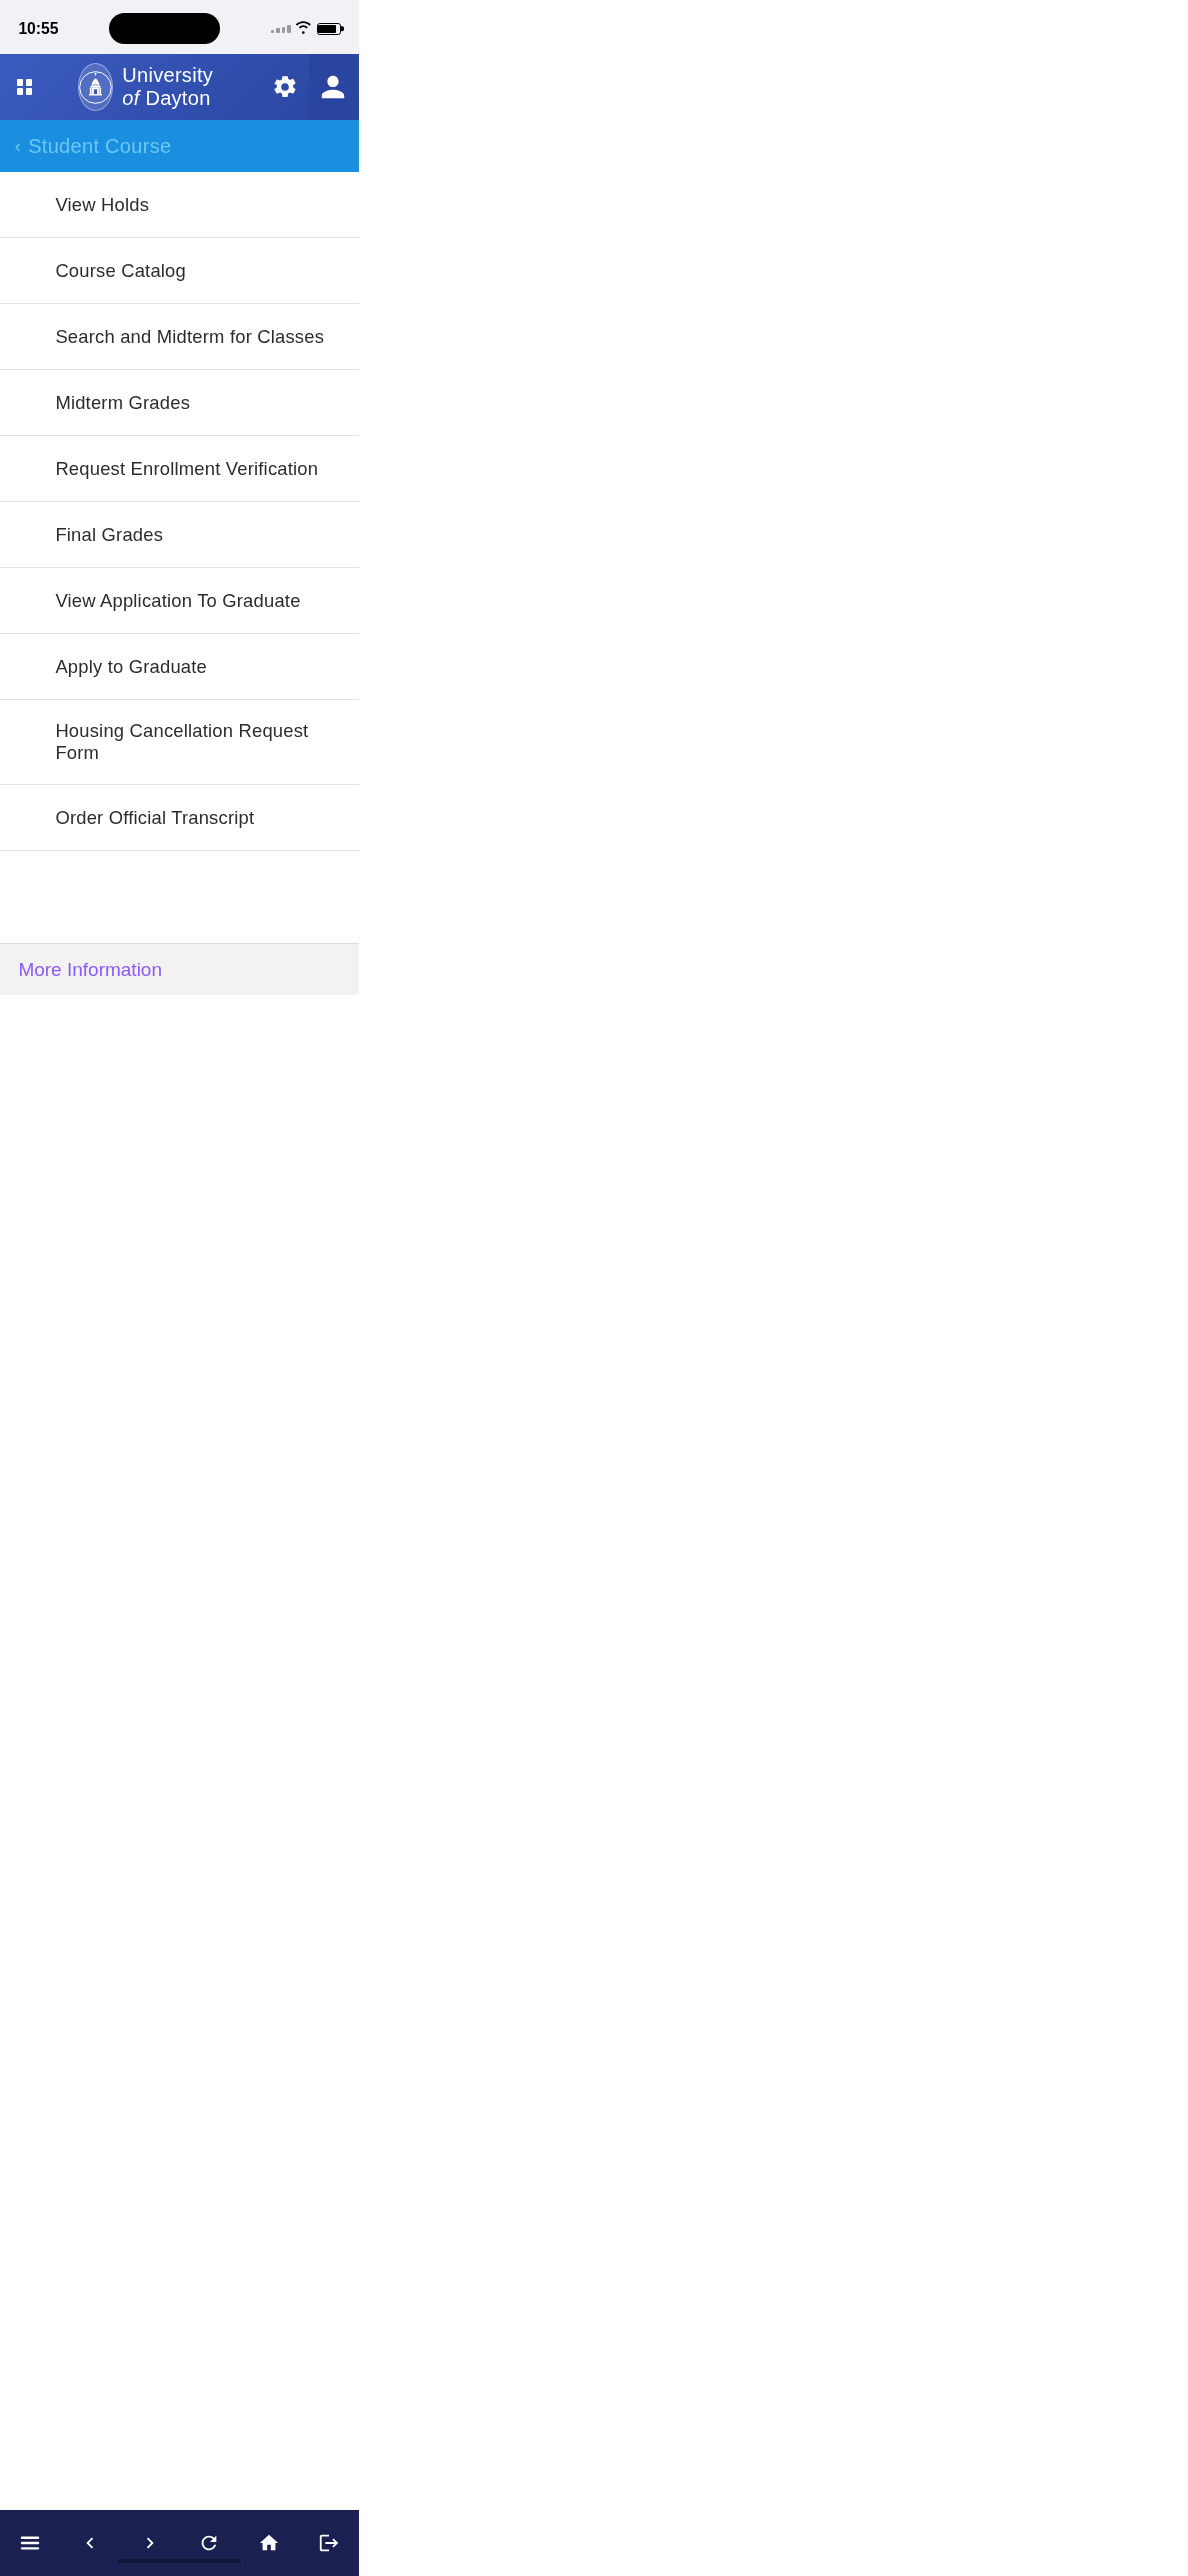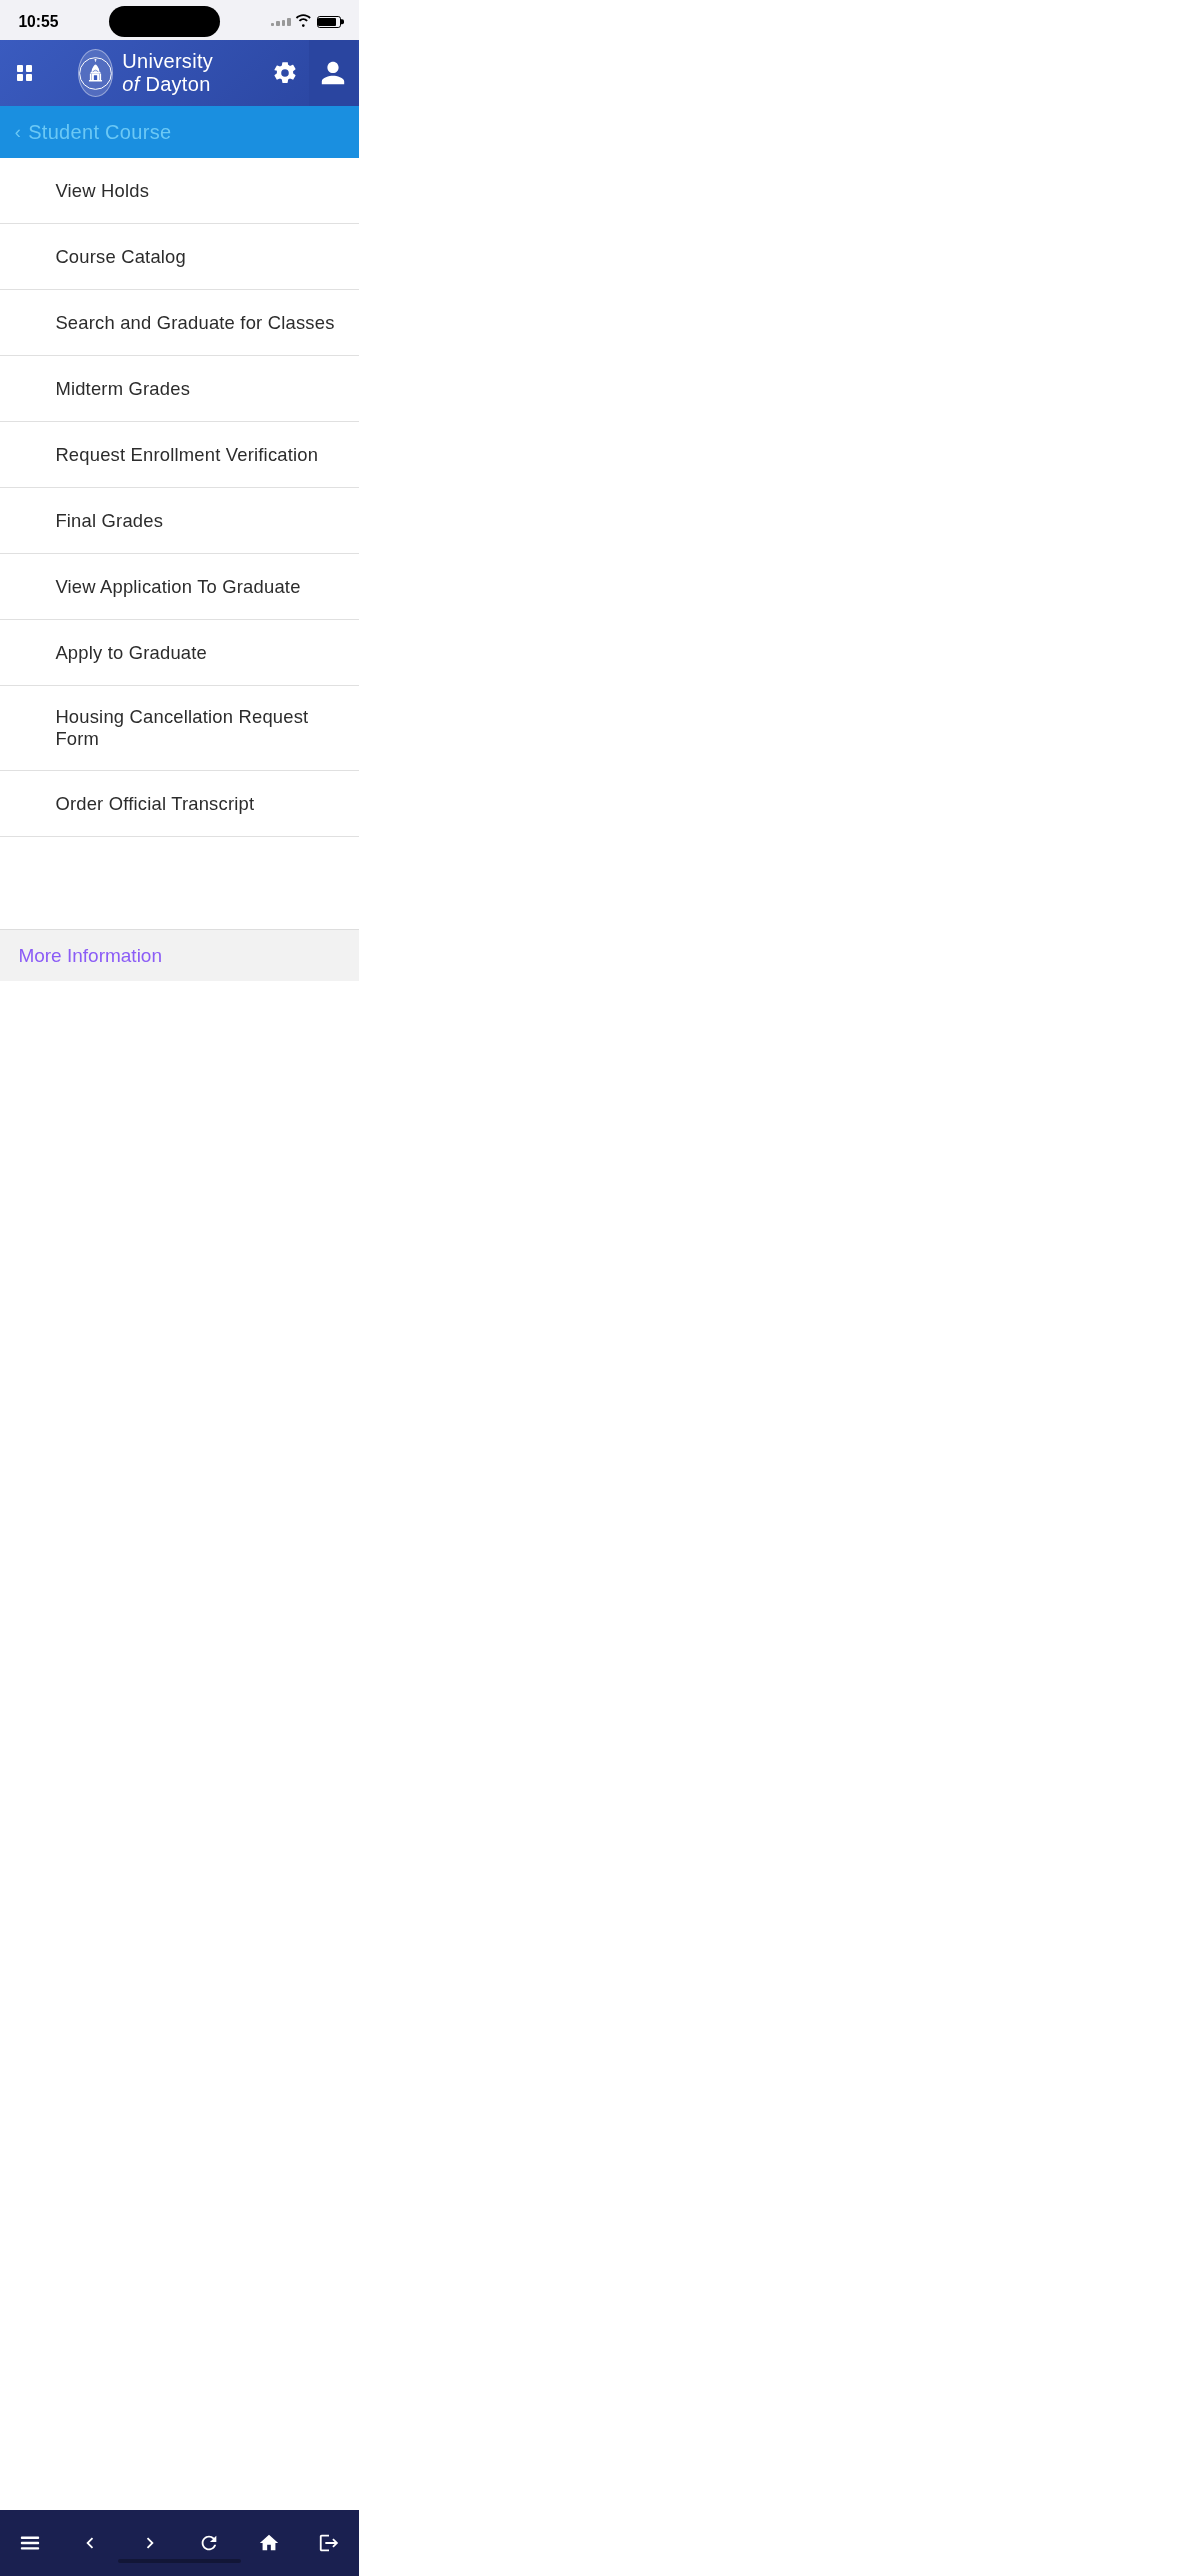--- a/index.html
+++ b/index.html
@@ -24,7 +24,7 @@
       justify-content: space-between;
       padding: 11px 18.4px 7.4px 18.4px;
       background: #f2f2f6;
-      height: 40px;
+      height: 54px;
     }
 
     .status-time {

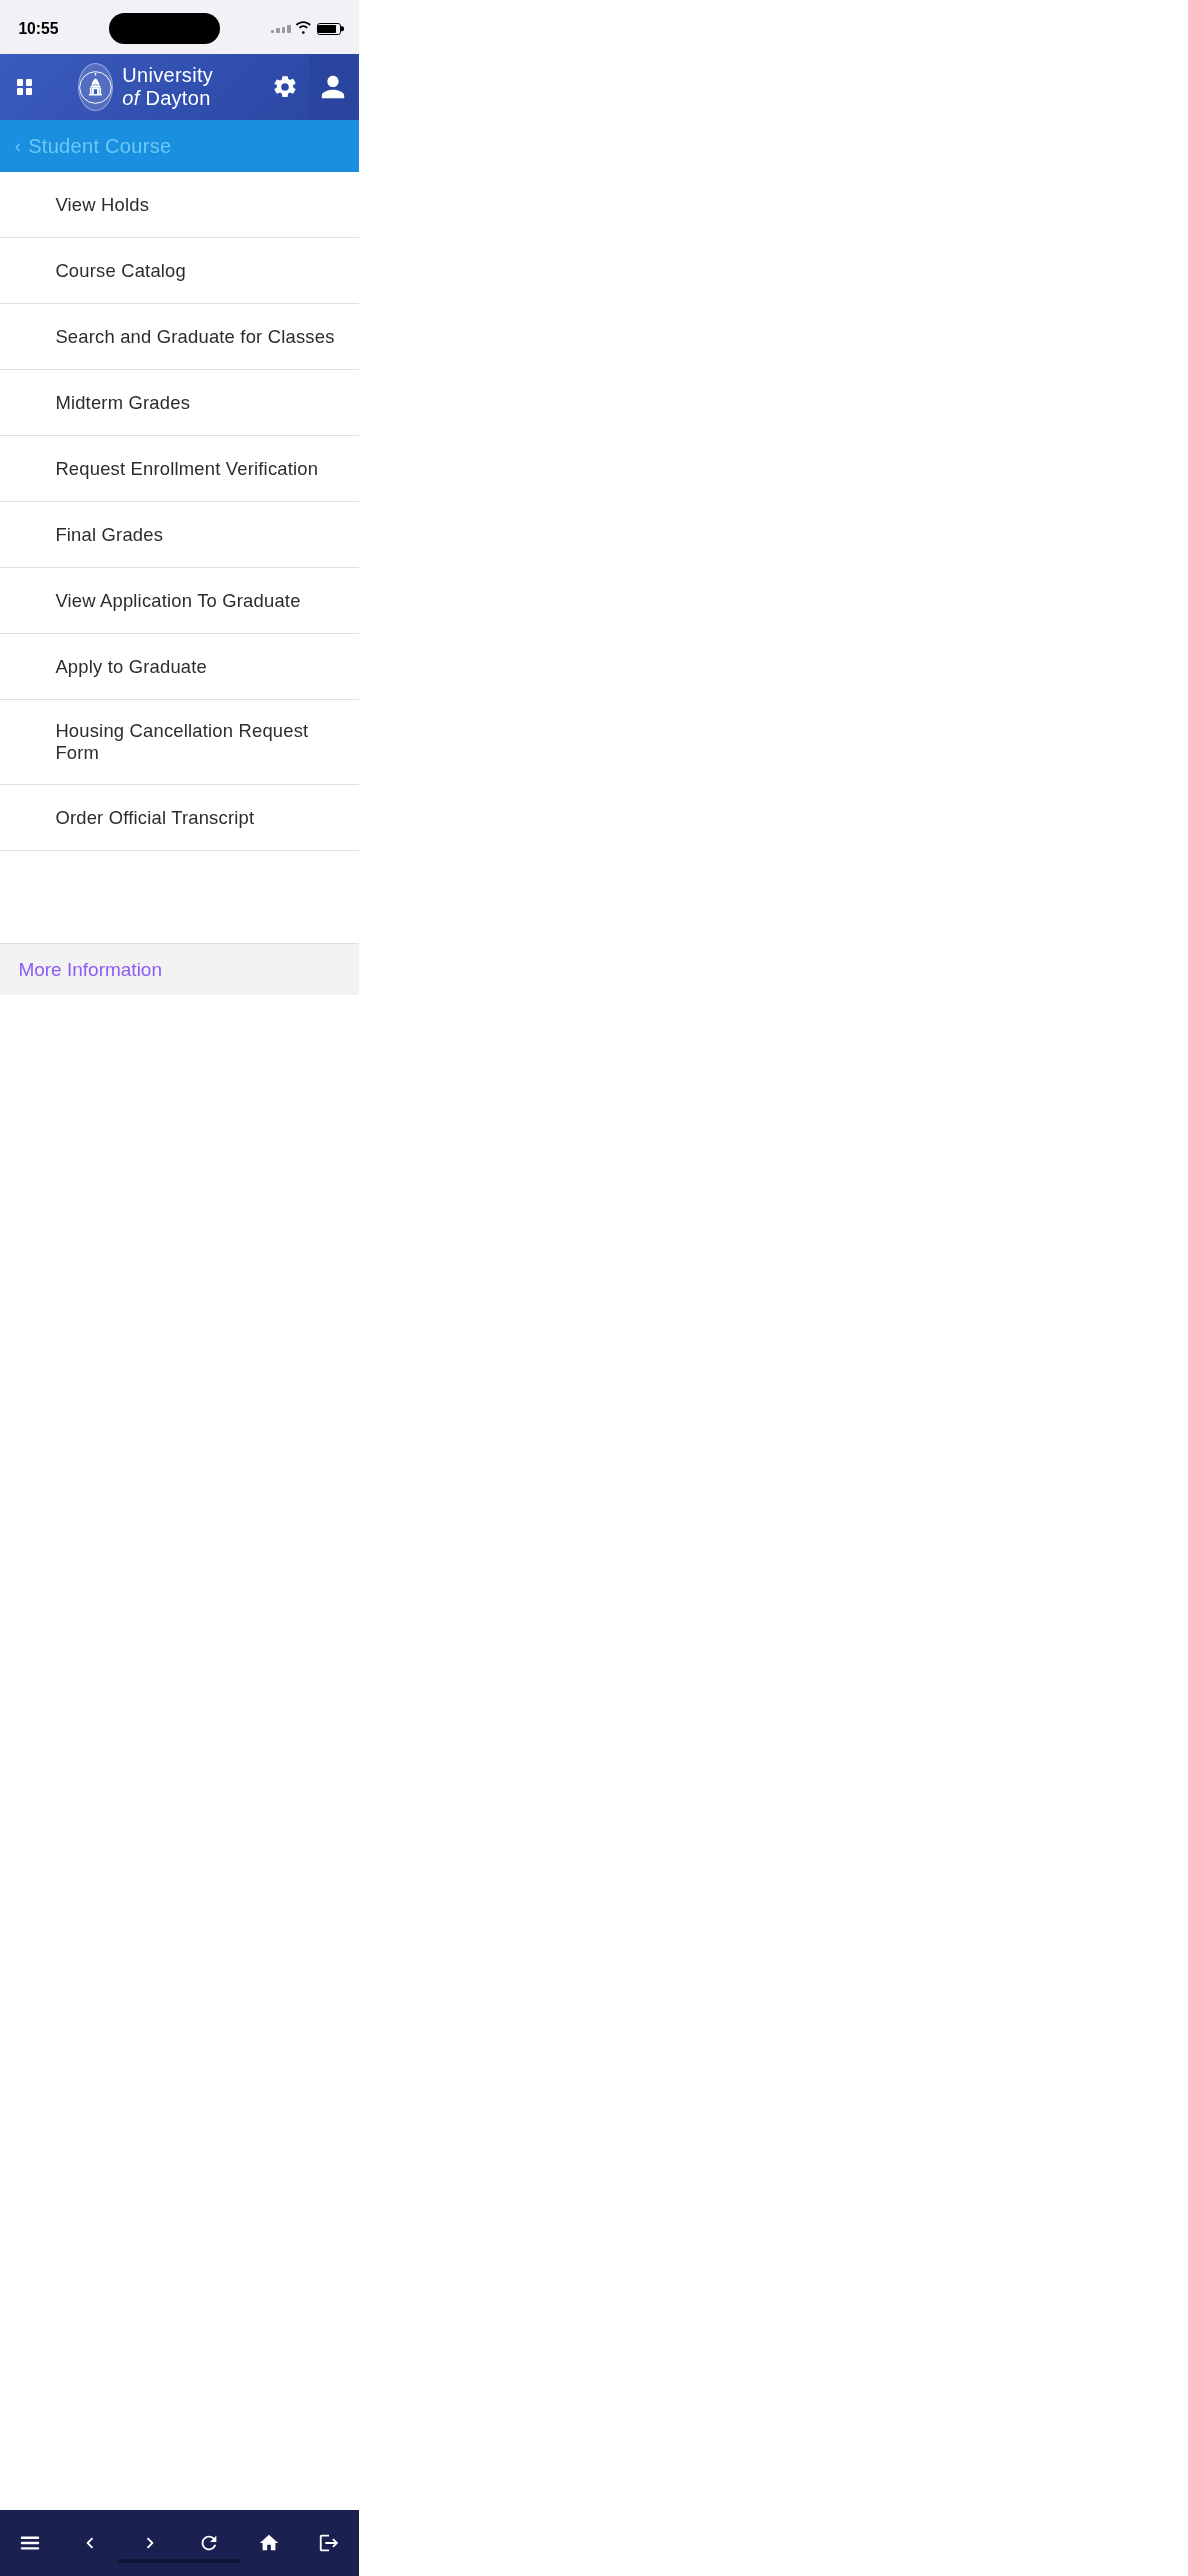--- a/index.html
+++ b/index.html
@@ -369,7 +369,7 @@
       <span class="menu-item-label">Course Catalog</span>
     </div>
     <div class="menu-item" role="button">
-      <span class="menu-item-label">Search and Graduate for Classes</span>
+      <span class="menu-item-label">Search and Midterm for Classes</span>
     </div>
     <div class="menu-item" role="button">
       <span class="menu-item-label">Midterm Grades</span>

